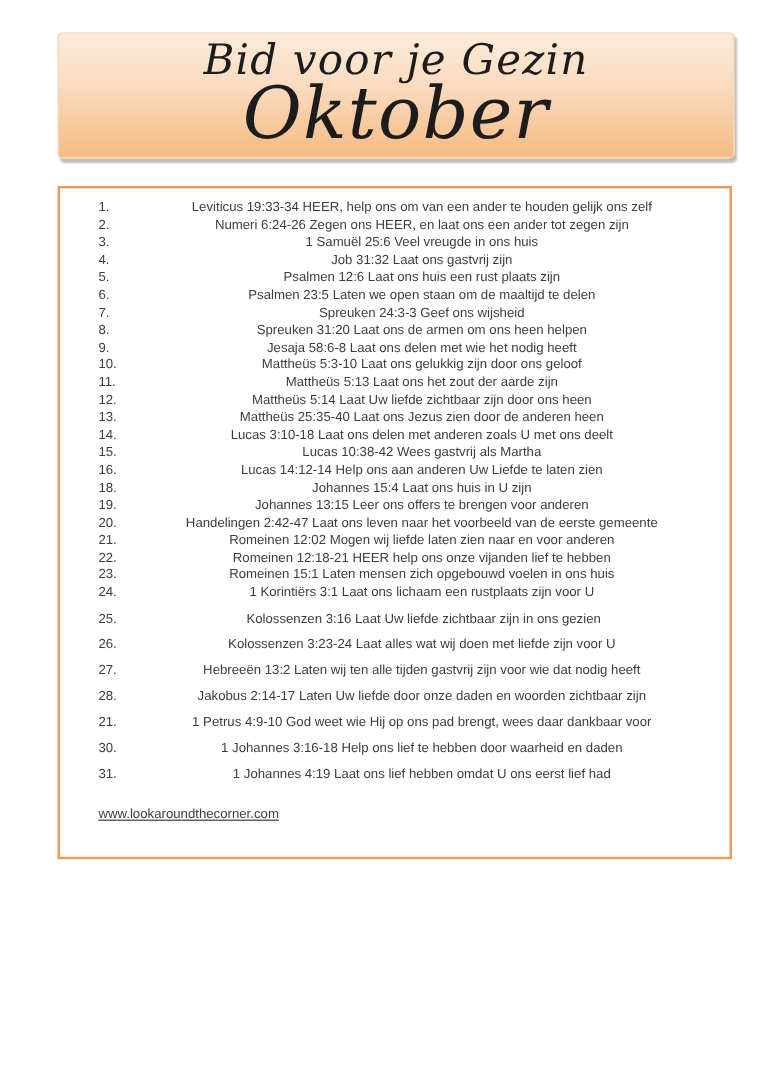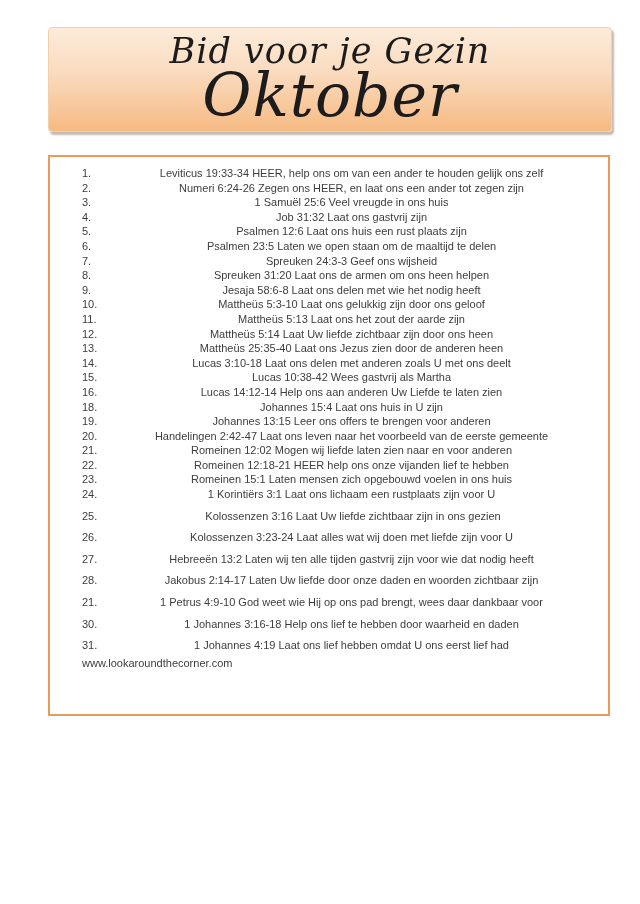--- a/index.html
+++ b/index.html
@@ -69,9 +69,10 @@
     text-align:center;
   }
   .footer-url{
-    position:absolute;left:32px;top:500px;
+    position:absolute;left:32px;top:516px;
     font-size:11px;
     color:#3d3d3d;
+    text-decoration:underline;
   }
 </style>
 </head>

